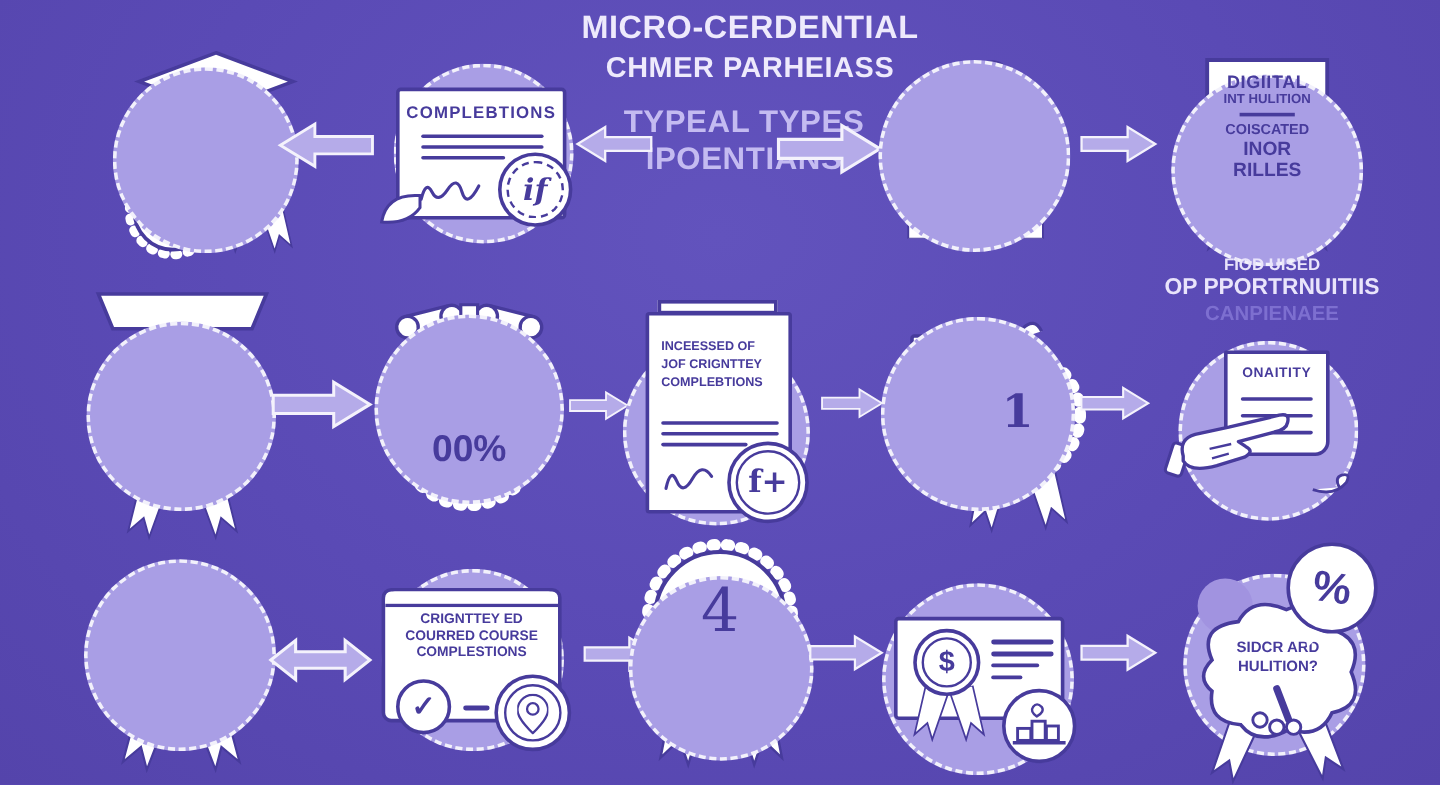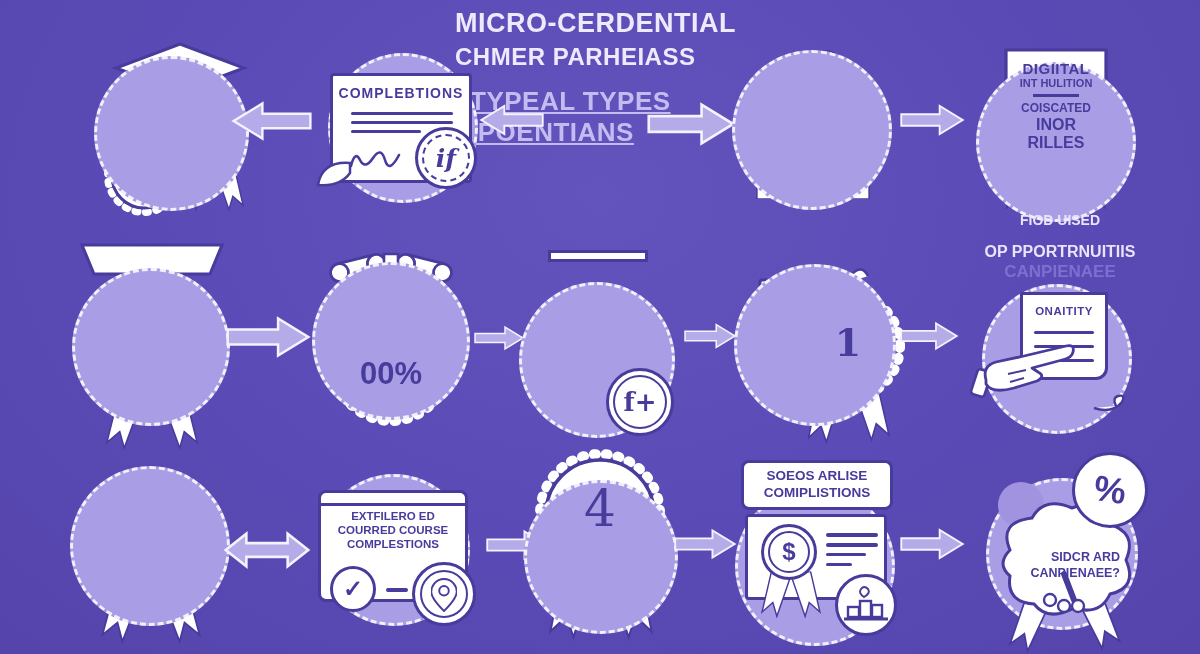--- a/index.html
+++ b/index.html
@@ -10,7 +10,7 @@
   .dc{position:absolute;border-radius:50%;border:3px dashed rgba(255,255,255,.85);background:#a99ee5;box-sizing:border-box;}
   .arrow{position:absolute;}
   .arrow svg{display:block;width:100%;height:100%;}
-  .ttl{position:absolute;text-align:left;color:#eeeafc;font-weight:bold;letter-spacing:.5px;white-space:nowrap;}
+  .ttl{position:absolute;text-align:center;color:#eeeafc;font-weight:bold;letter-spacing:.5px;white-space:nowrap;}
   .sub{color:#c4bbf1;text-decoration:underline;}
   .inktx{color:#473b9c;font-weight:bold;}
   .card{position:absolute;background:#fff;border:3px solid #473b9c;box-sizing:border-box;}

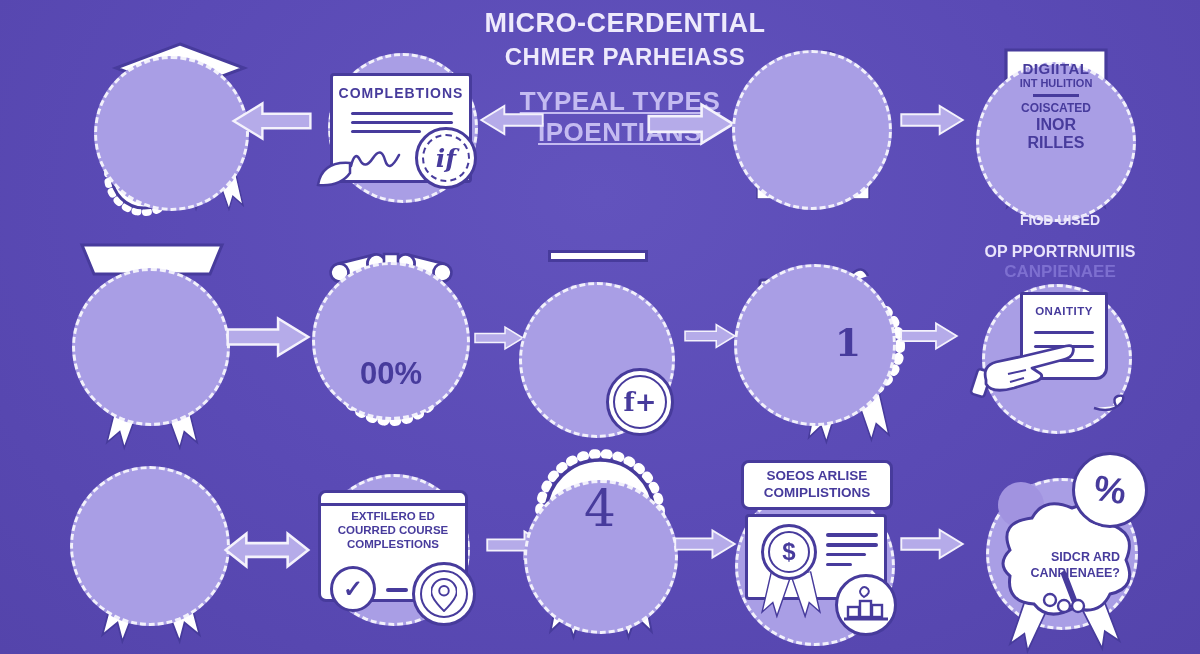--- a/index.html
+++ b/index.html
@@ -11,7 +11,7 @@
   .arrow{position:absolute;}
   .arrow svg{display:block;width:100%;height:100%;}
   .ttl{position:absolute;text-align:center;color:#eeeafc;font-weight:bold;letter-spacing:.5px;white-space:nowrap;}
-  .sub{color:#c4bbf1;text-decoration:underline;}
+  .sub{color:#c4bbf1;}
   .inktx{color:#473b9c;font-weight:bold;}
   .card{position:absolute;background:#fff;border:3px solid #473b9c;box-sizing:border-box;}
   .rule{position:absolute;background:#473b9c;border-radius:2px;}

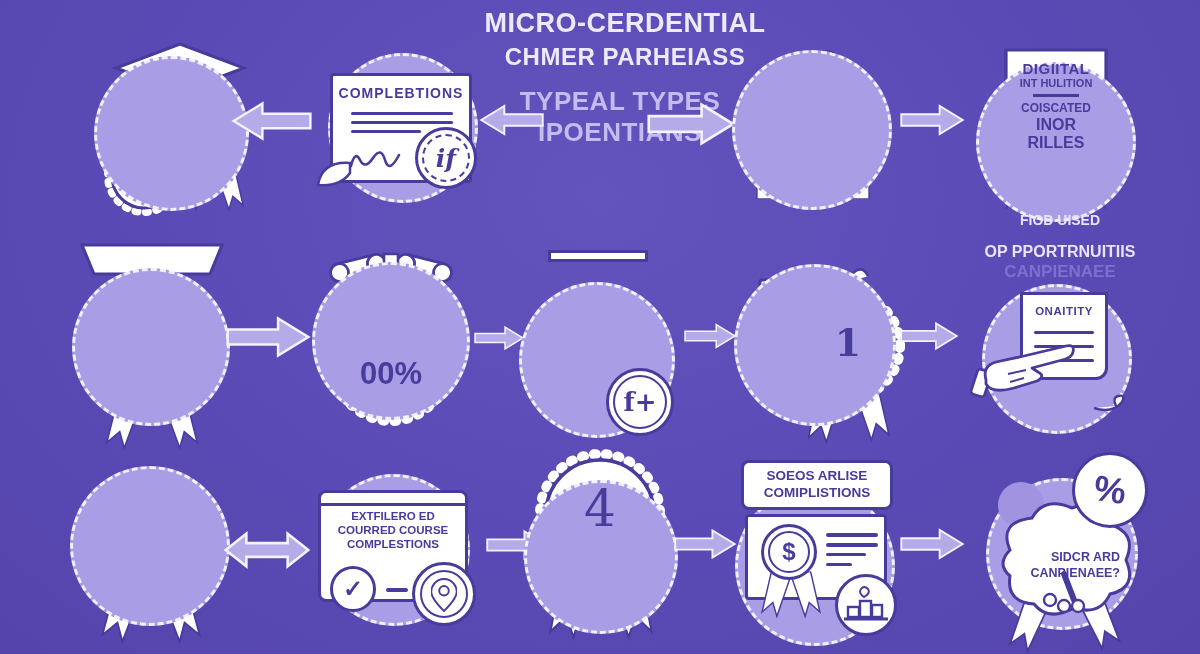--- a/index.html
+++ b/index.html
@@ -274,7 +274,7 @@
 <div class="node" style="left:962px;top:212px;width:196px;height:225px;">
   <div style="text-align:center;color:#e9e4fb;font-weight:bold;">
     <div style="font-size:14px;">FIOD UISED</div>
-    <div style="font-size:16px;margin-top:15px;">OP PPORTRNUITIIS</div>
+    <div style="font-size:19px;margin-top:1px;">OP PPORTRNUITIIS</div>
     <div style="font-size:17px;color:#7d6fd0;margin-top:1px;">CANPIENAEE</div>
   </div>
   <div class="dc" style="left:20px;top:72px;width:150px;height:150px;"></div>

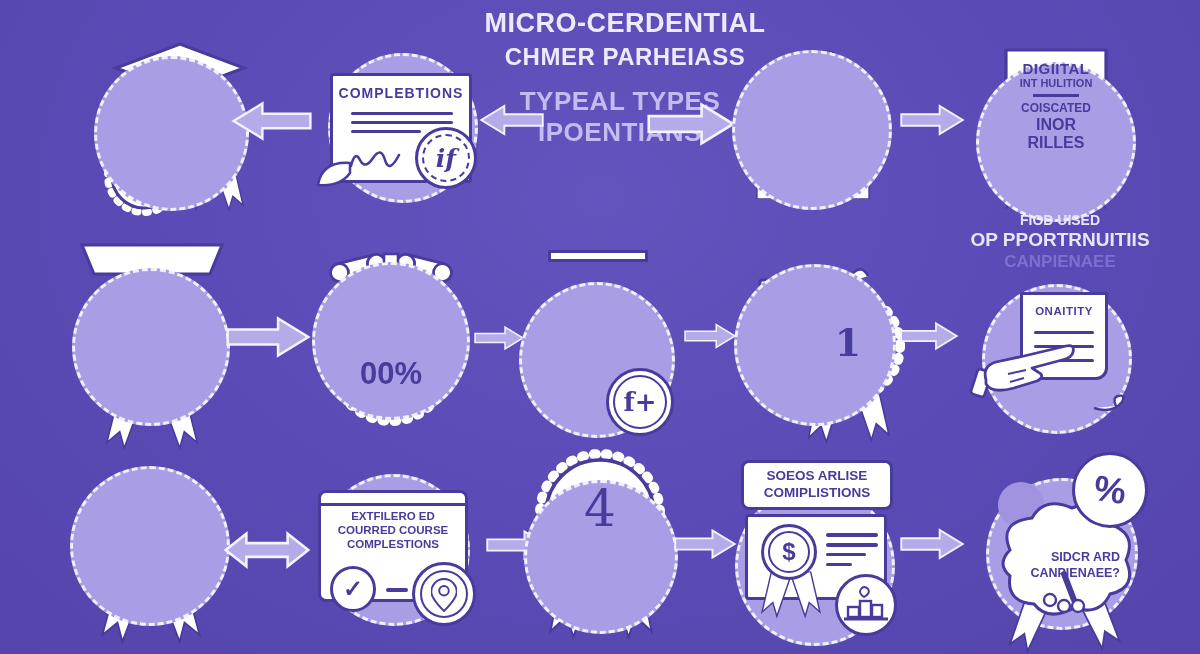--- a/index.html
+++ b/index.html
@@ -230,6 +230,19 @@
 <div class="node" style="left:514px;top:250px;width:168px;height:195px;">
   <div class="dc" style="left:5px;top:32px;width:156px;height:156px;"></div>
   <div class="card" style="left:34px;top:0px;width:100px;height:12px;"></div>
+  <div class="card" style="left:24px;top:10px;width:122px;height:168px;border-radius:3px;">
+    <div class="lines3 inktx" style="margin:20px 0 0 10px;font-size:10.5px;line-height:1.15;">
+      <div>INCEESSED OF</div>
+      <div>JOF CRIGNTTEY</div>
+      <div>COMPLEBTIONS</div>
+    </div>
+    <div class="rule" style="left:10px;top:88px;width:98px;height:3px;"></div>
+    <div class="rule" style="left:10px;top:97px;width:98px;height:3px;"></div>
+    <div class="rule" style="left:10px;top:106px;width:72px;height:3px;"></div>
+    <svg class="abs" style="left:8px;top:122px;" width="50" height="30">
+      <path d="M6,22 Q10,4 15,16 T28,14 T44,12" fill="none" stroke="#473b9c" stroke-width="2.6" stroke-linecap="round"></path>
+    </svg>
+  </div>
   <div class="circ" style="left:92px;top:118px;width:68px;height:68px;">
     <div class="abs" style="inset:4px;border:2px solid #473b9c;border-radius:50%;"></div>
     <span class="inktx serif" style="font-size:26px;">f+</span>

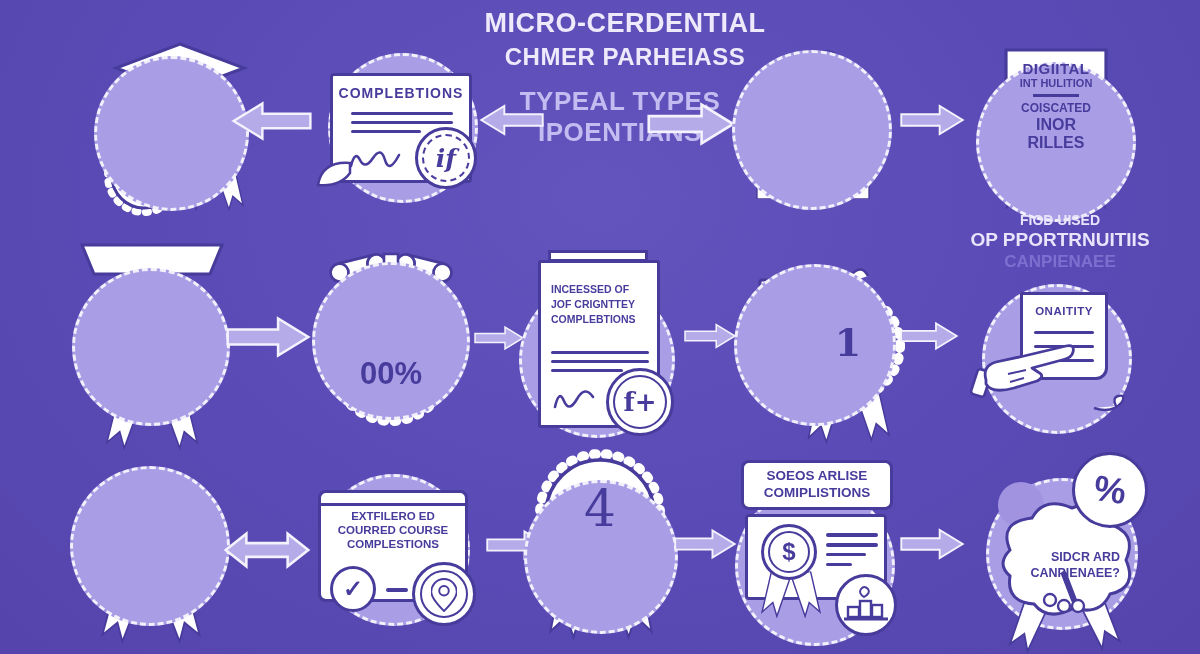--- a/index.html
+++ b/index.html
@@ -378,12 +378,6 @@
 
 <div class="node" style="left:733px;top:458px;width:168px;height:195px;">
   <div class="dc" style="left:2px;top:28px;width:160px;height:160px;"></div>
-  <div class="card" style="left:8px;top:2px;width:152px;height:50px;border-radius:8px;">
-    <div class="inktx" style="text-align:center;margin-top:5px;font-size:13.5px;line-height:1.25;">
-      <div>SOEOS ARLISE</div>
-      <div>COMIPLISTIONS</div>
-    </div>
-  </div>
   <div class="card" style="left:12px;top:56px;width:142px;height:86px;border-radius:4px;">
     <div class="rule" style="left:78px;top:16px;width:52px;height:3.5px;"></div>
     <div class="rule" style="left:78px;top:26px;width:52px;height:3.5px;"></div>

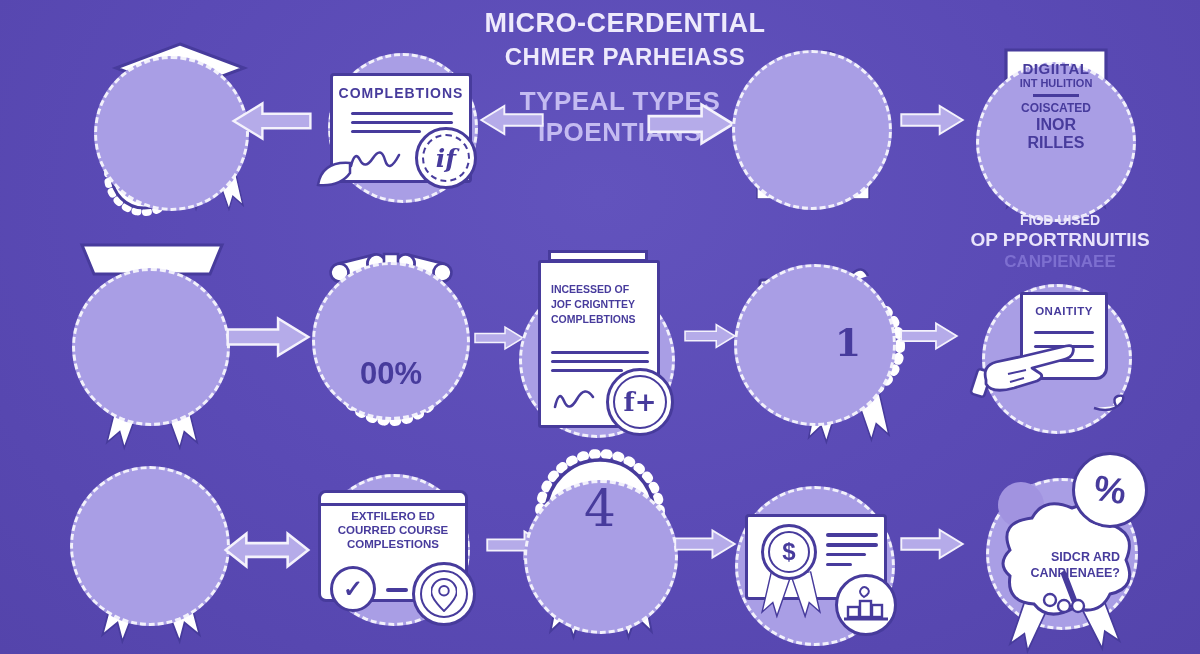--- a/index.html
+++ b/index.html
@@ -334,7 +334,7 @@
   <div class="card" style="left:10px;top:24px;width:150px;height:112px;border-radius:8px;">
     <div style="height:10px;border-bottom:3px solid #473b9c;border-radius:8px 8px 0 0;background:#fff;"></div>
     <div class="inktx" style="text-align:center;margin-top:4px;font-size:11.5px;line-height:1.2;">
-      <div>EXTFILERO ED</div>
+      <div>CRIGNTTEY ED</div>
       <div>COURRED COURSE</div>
       <div>COMPLESTIONS</div>
     </div>

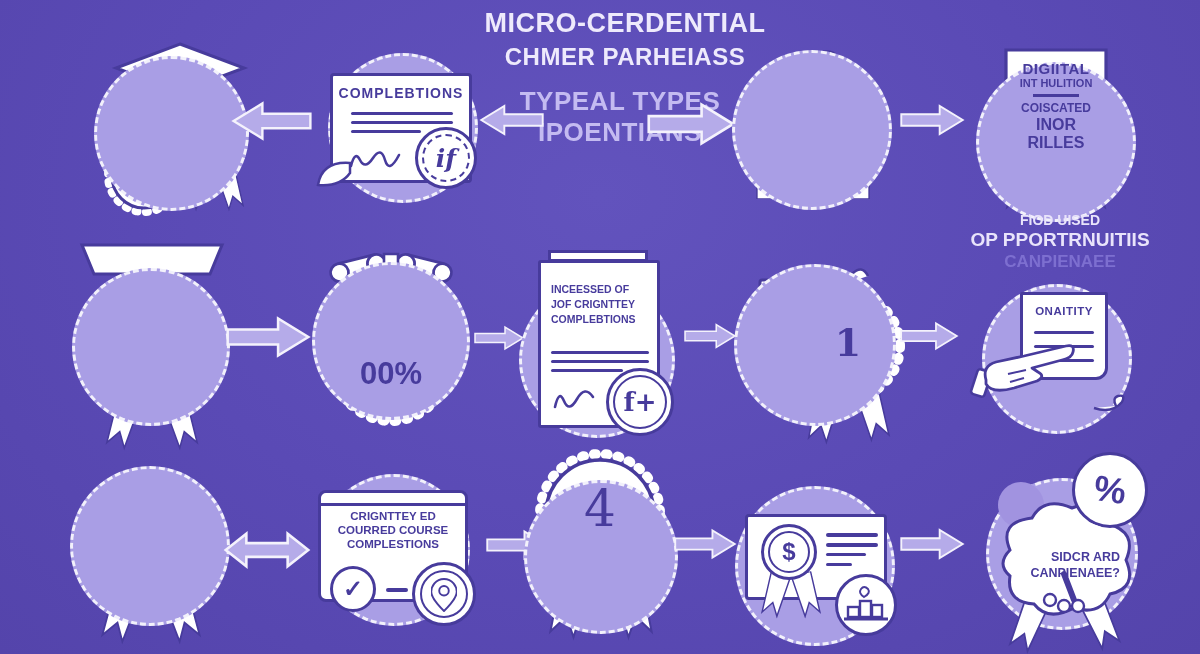--- a/index.html
+++ b/index.html
@@ -422,7 +422,7 @@
     <circle cx="84" cy="118" r="6" fill="#fff" stroke="#473b9c" stroke-width="2.4"></circle>
     <circle cx="98" cy="118" r="6" fill="#fff" stroke="#473b9c" stroke-width="2.4"></circle>
   </svg>
-  <div class="abs inktx" style="left:38px;top:98px;width:110px;text-align:right;font-size:12.5px;line-height:1.25;">
+  <div class="abs inktx" style="left:38px;top:80px;width:110px;text-align:center;font-size:12.5px;line-height:1.25;">
     <div>SIDCR ARD</div>
     <div>CANPIENAEE?</div>
   </div>

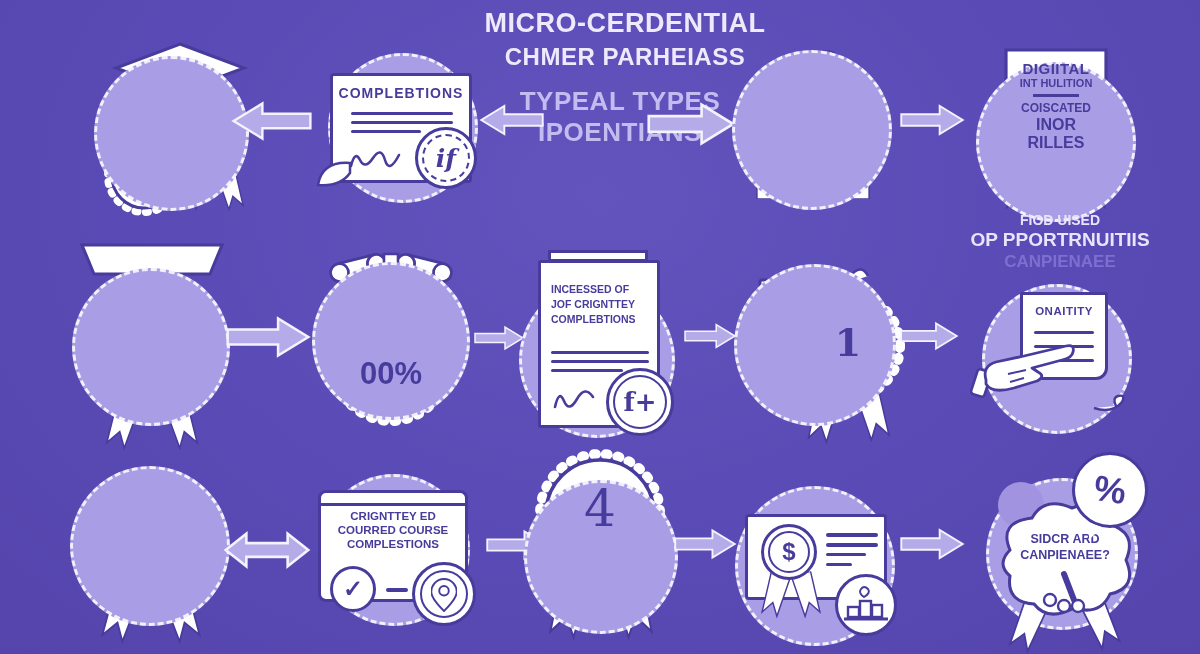--- a/index.html
+++ b/index.html
@@ -424,7 +424,7 @@
   </svg>
   <div class="abs inktx" style="left:38px;top:80px;width:110px;text-align:center;font-size:12.5px;line-height:1.25;">
     <div>SIDCR ARD</div>
-    <div>CANPIENAEE?</div>
+    <div>HULITION?</div>
   </div>
   <div class="circ" style="left:100px;top:0px;width:76px;height:76px;">
     <span class="inktx" style="font-size:36px;transform:rotate(8deg);">%</span>

